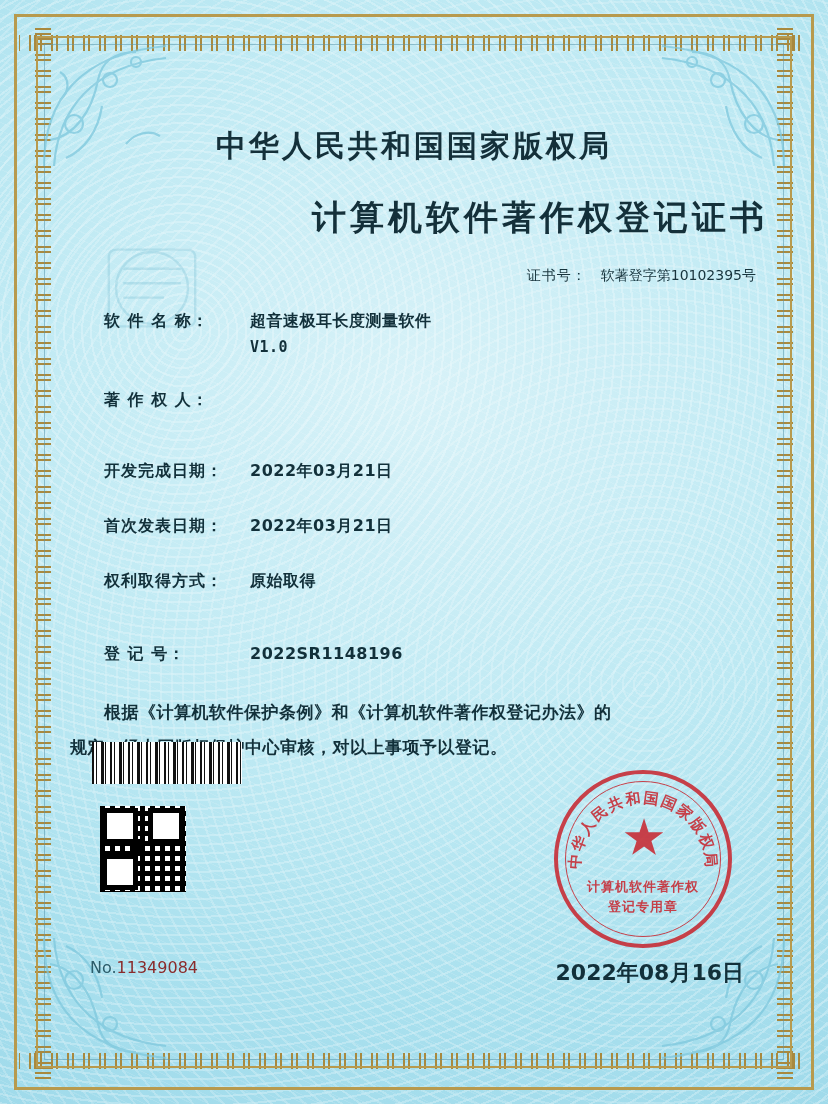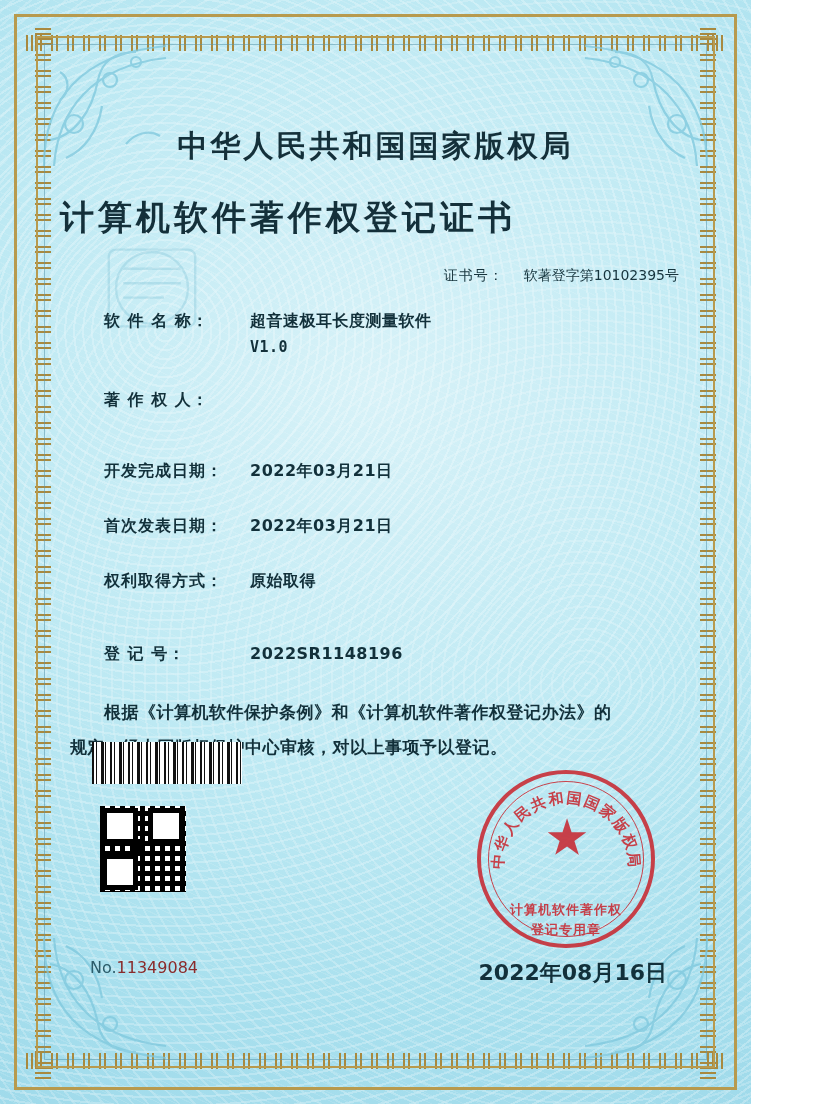--- a/index.html
+++ b/index.html
@@ -17,7 +17,7 @@
   
   .cert {
     position: relative;
-    width: 751px;
+    width: 828px;
     height: 1104px;
     box-sizing: border-box;
     background:

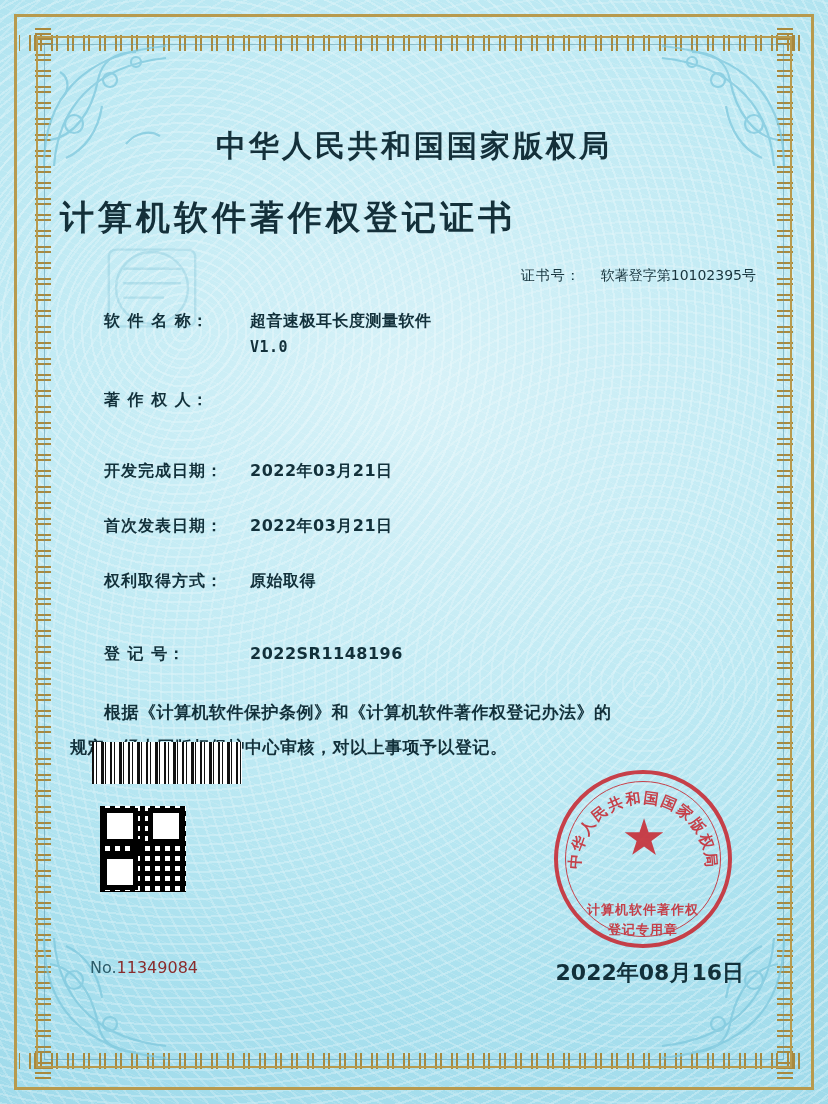--- a/index.html
+++ b/index.html
@@ -121,7 +121,7 @@
   }
   .title-2 {
     margin-top: 28px;
-    text-align: left;
+    text-align: right;
     font-size: 34px;
     font-weight: bold;
     letter-spacing: 4px;

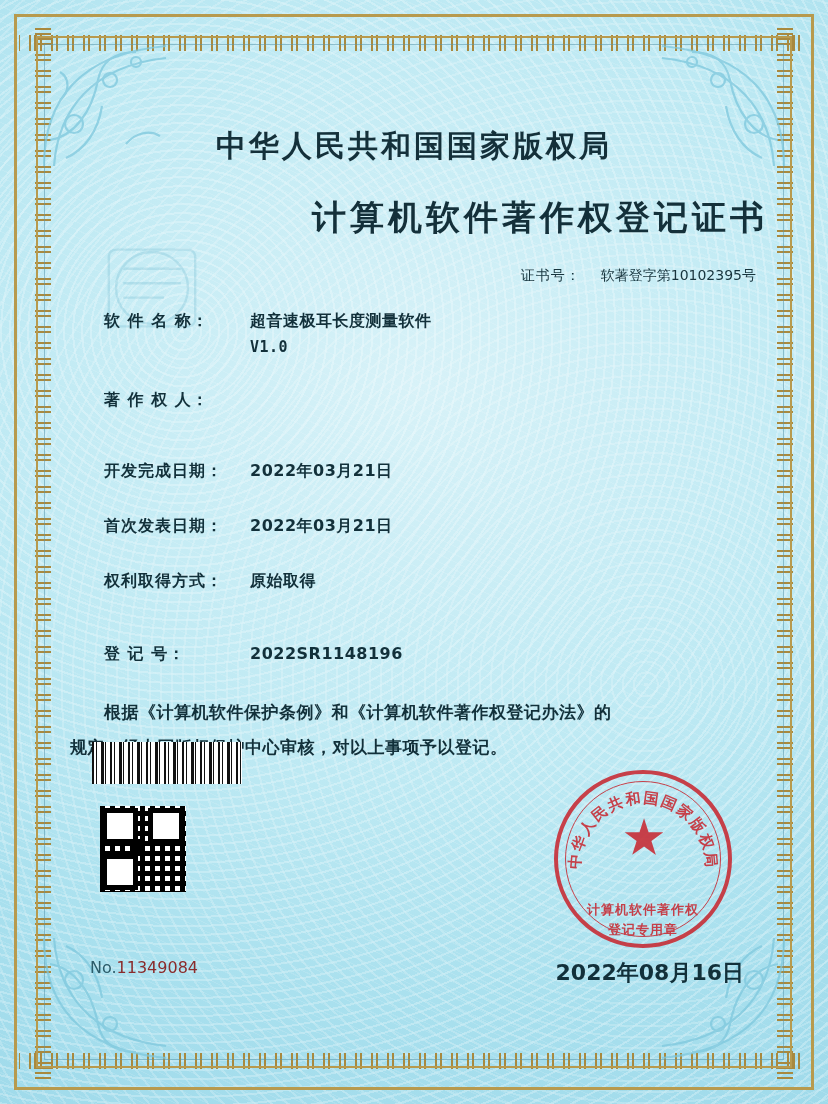--- a/index.html
+++ b/index.html
@@ -137,7 +137,7 @@
     font-family: "DejaVu Sans", "Liberation Sans", sans-serif;
   }
   .cert-no .label { letter-spacing: 1px; }
-  .cert-no .value { margin-left: 20px; }
+  .cert-no .value { margin-left: 14px; }
 
   .fields { margin-top: 26px; padding-left: 44px; }
   .row {

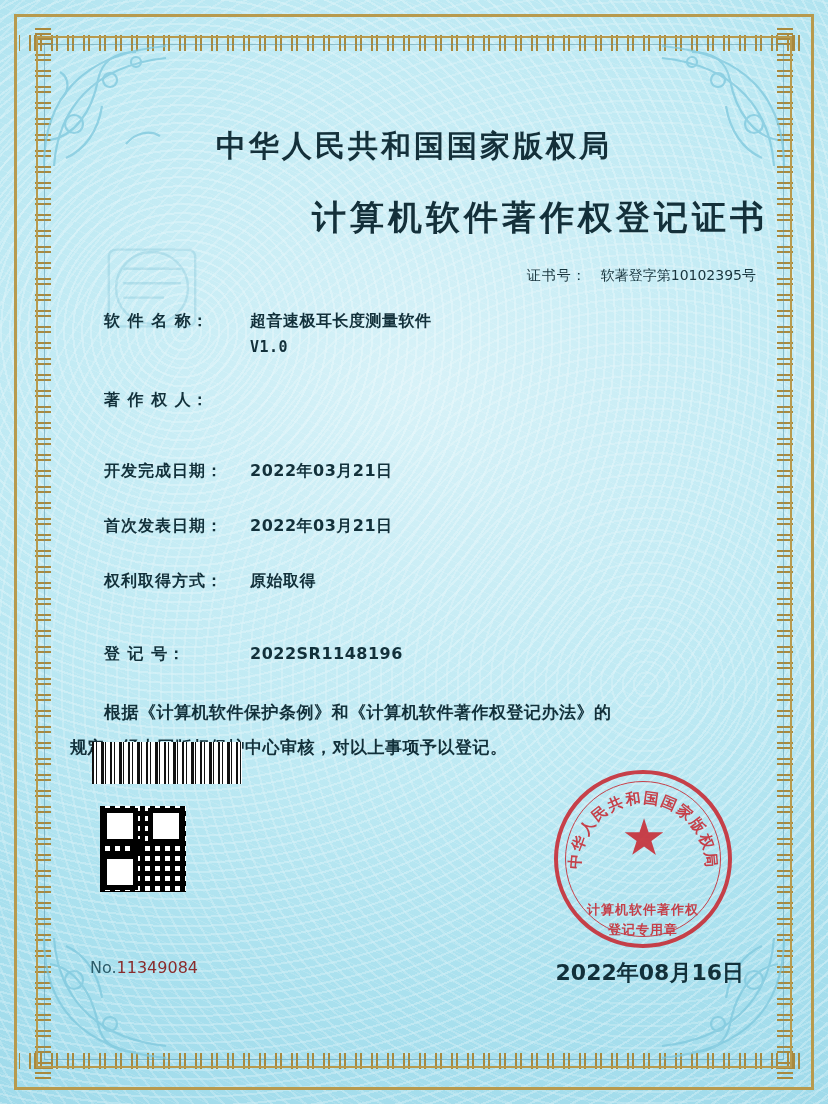--- a/index.html
+++ b/index.html
@@ -310,7 +310,6 @@
     font-weight: bold;
     letter-spacing: 1px;
     font-family: "DejaVu Sans", "Liberation Sans", sans-serif;
-    margin-top: 23px;
   }
   .seal .l1 { top: 104px; }
   .seal .l2 { top: 124px; }

